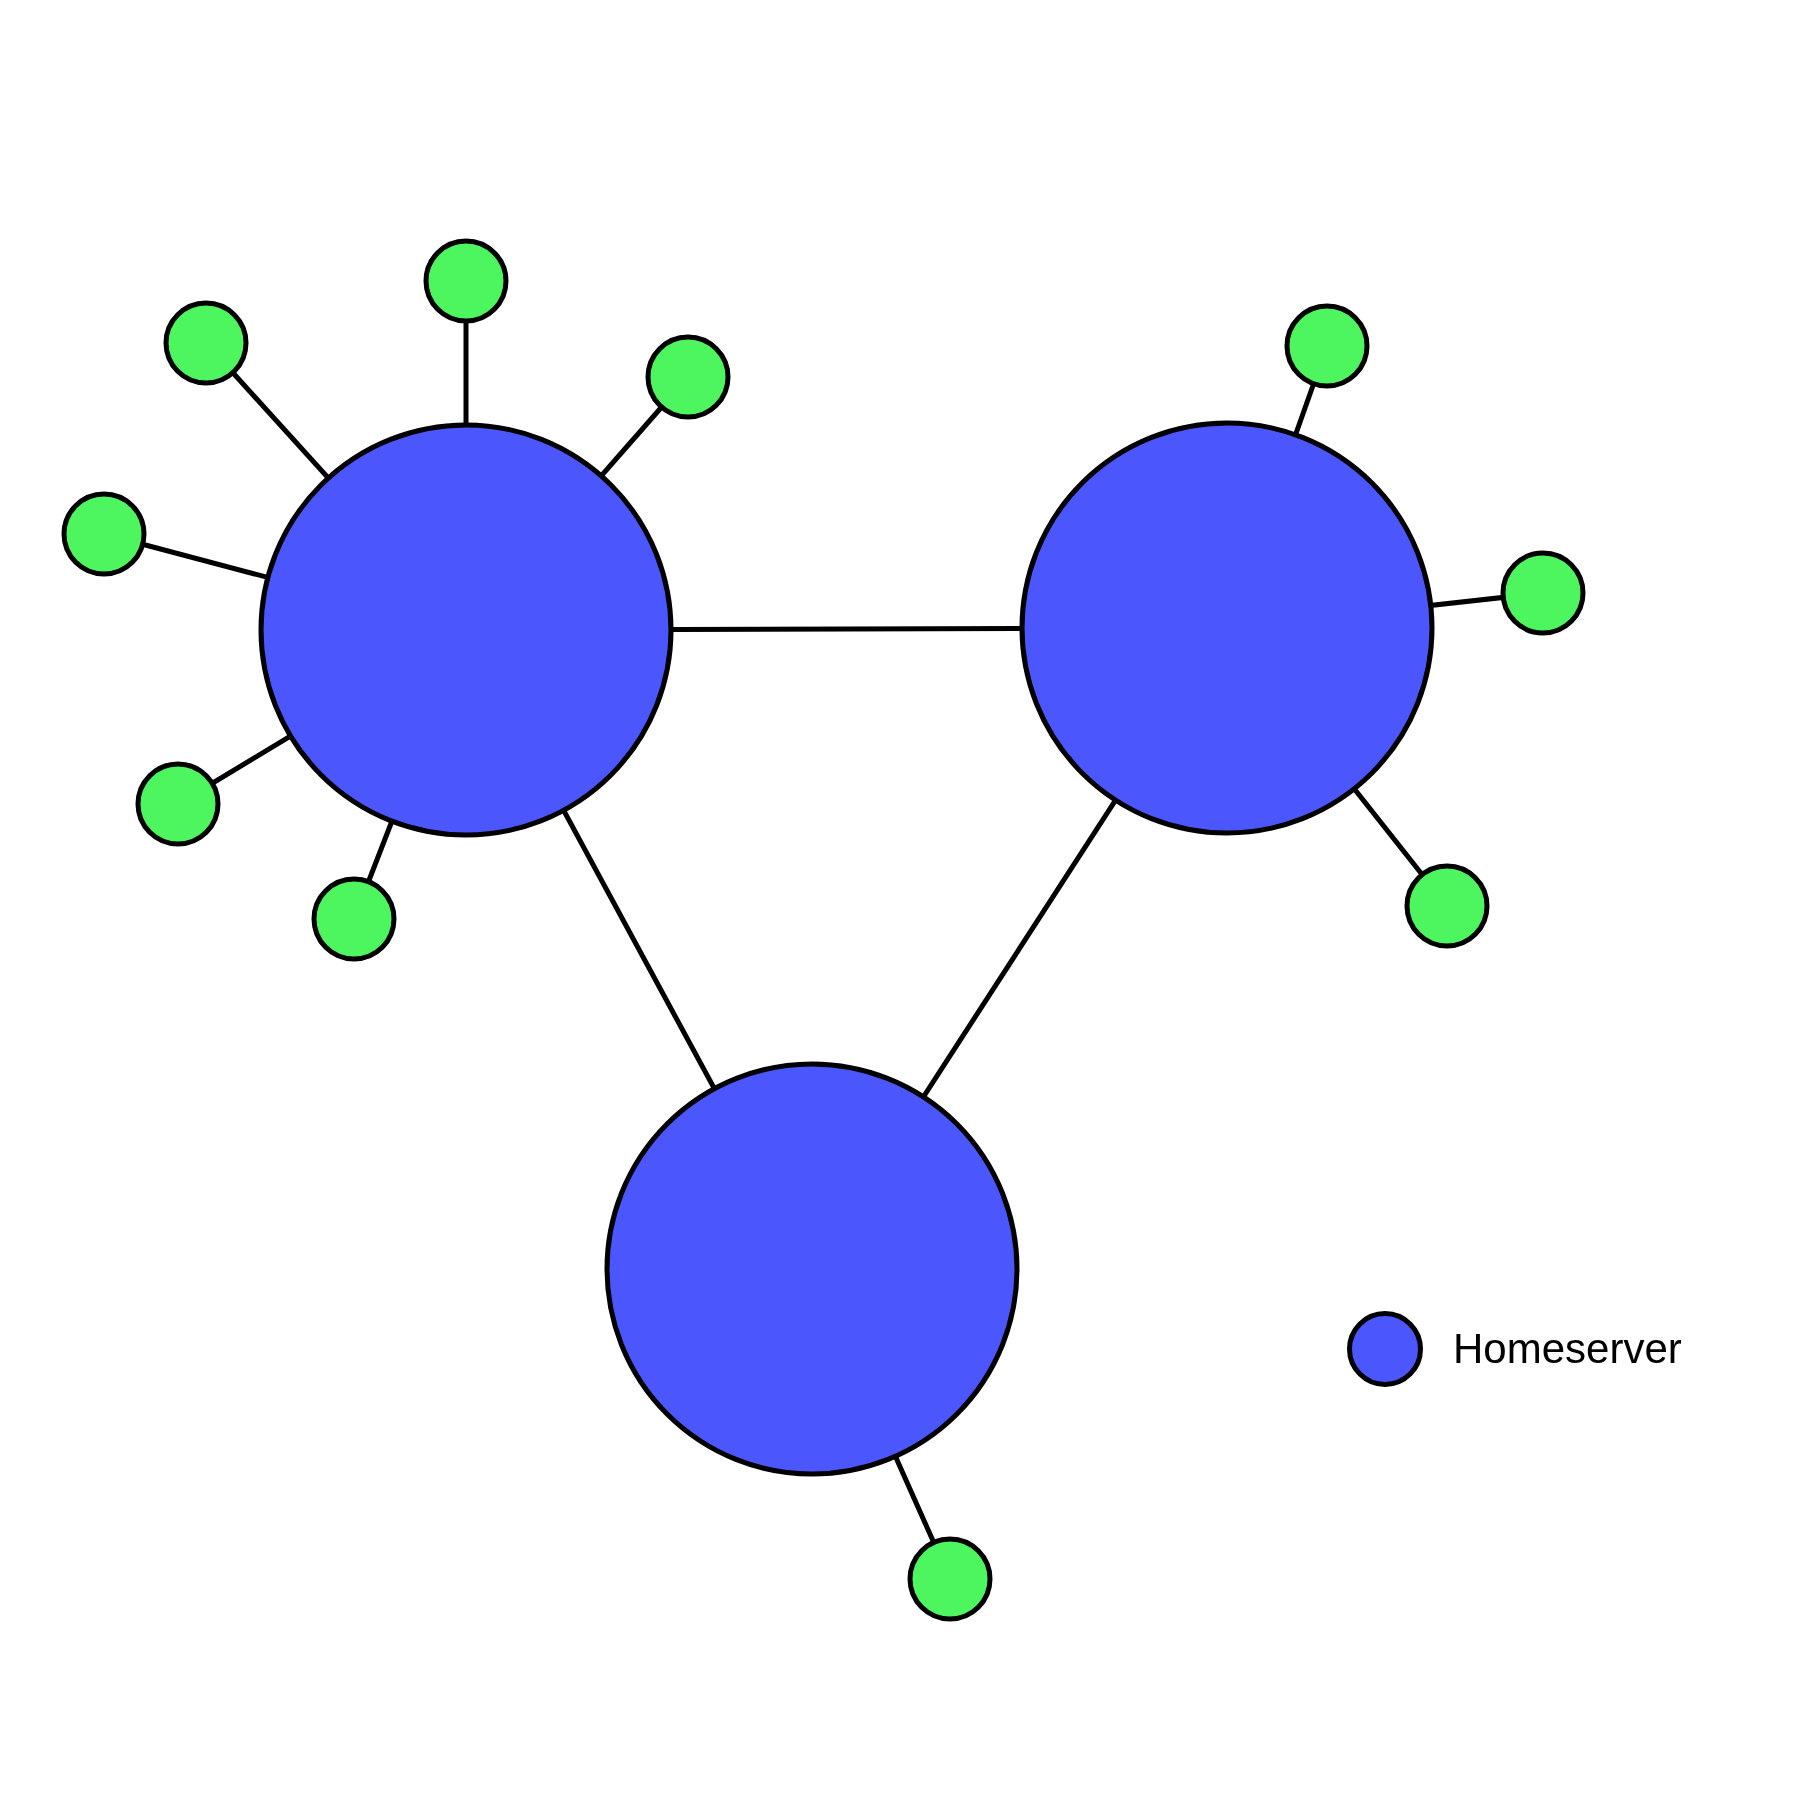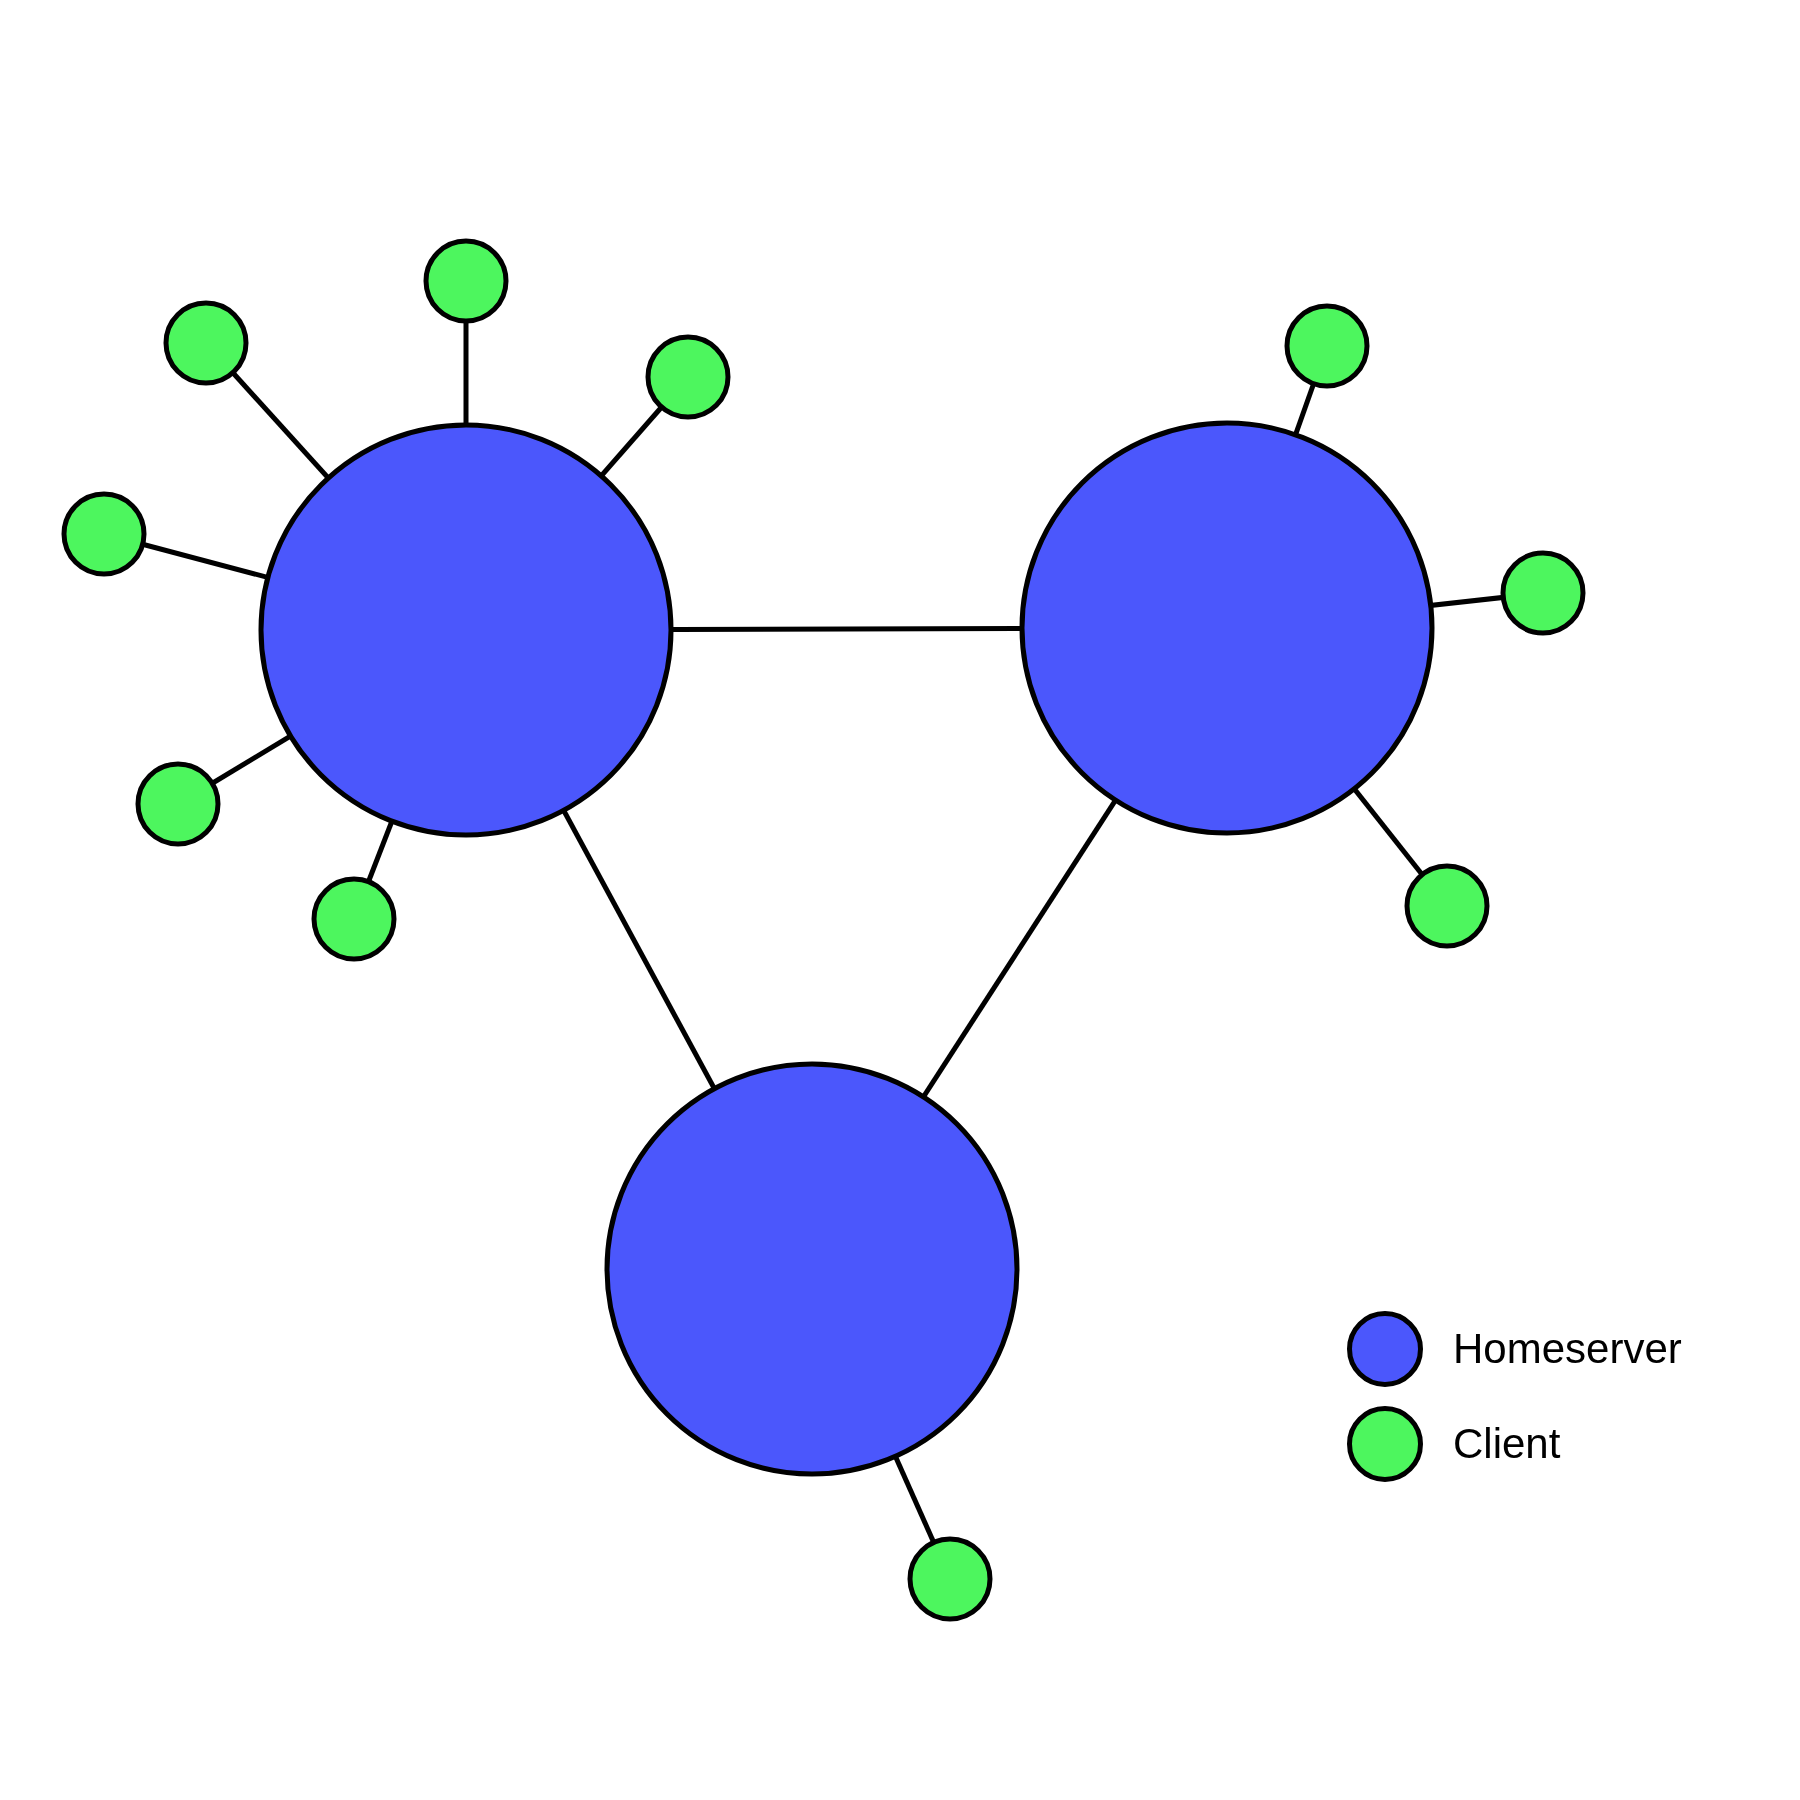--- a/index.html
+++ b/index.html
@@ -89,10 +89,6 @@
       <span class="swatch" style="background-color: rgb(75, 87, 252);"></span>
       <span class="legend-label">Homeserver</span>
     </div>
-    <div class="legend-row">
-      <span class="swatch" style="background-color: rgb(77, 246, 94);"></span>
-      <span class="legend-label">Client</span>
-    </div>
   </div>
 
 </div>

